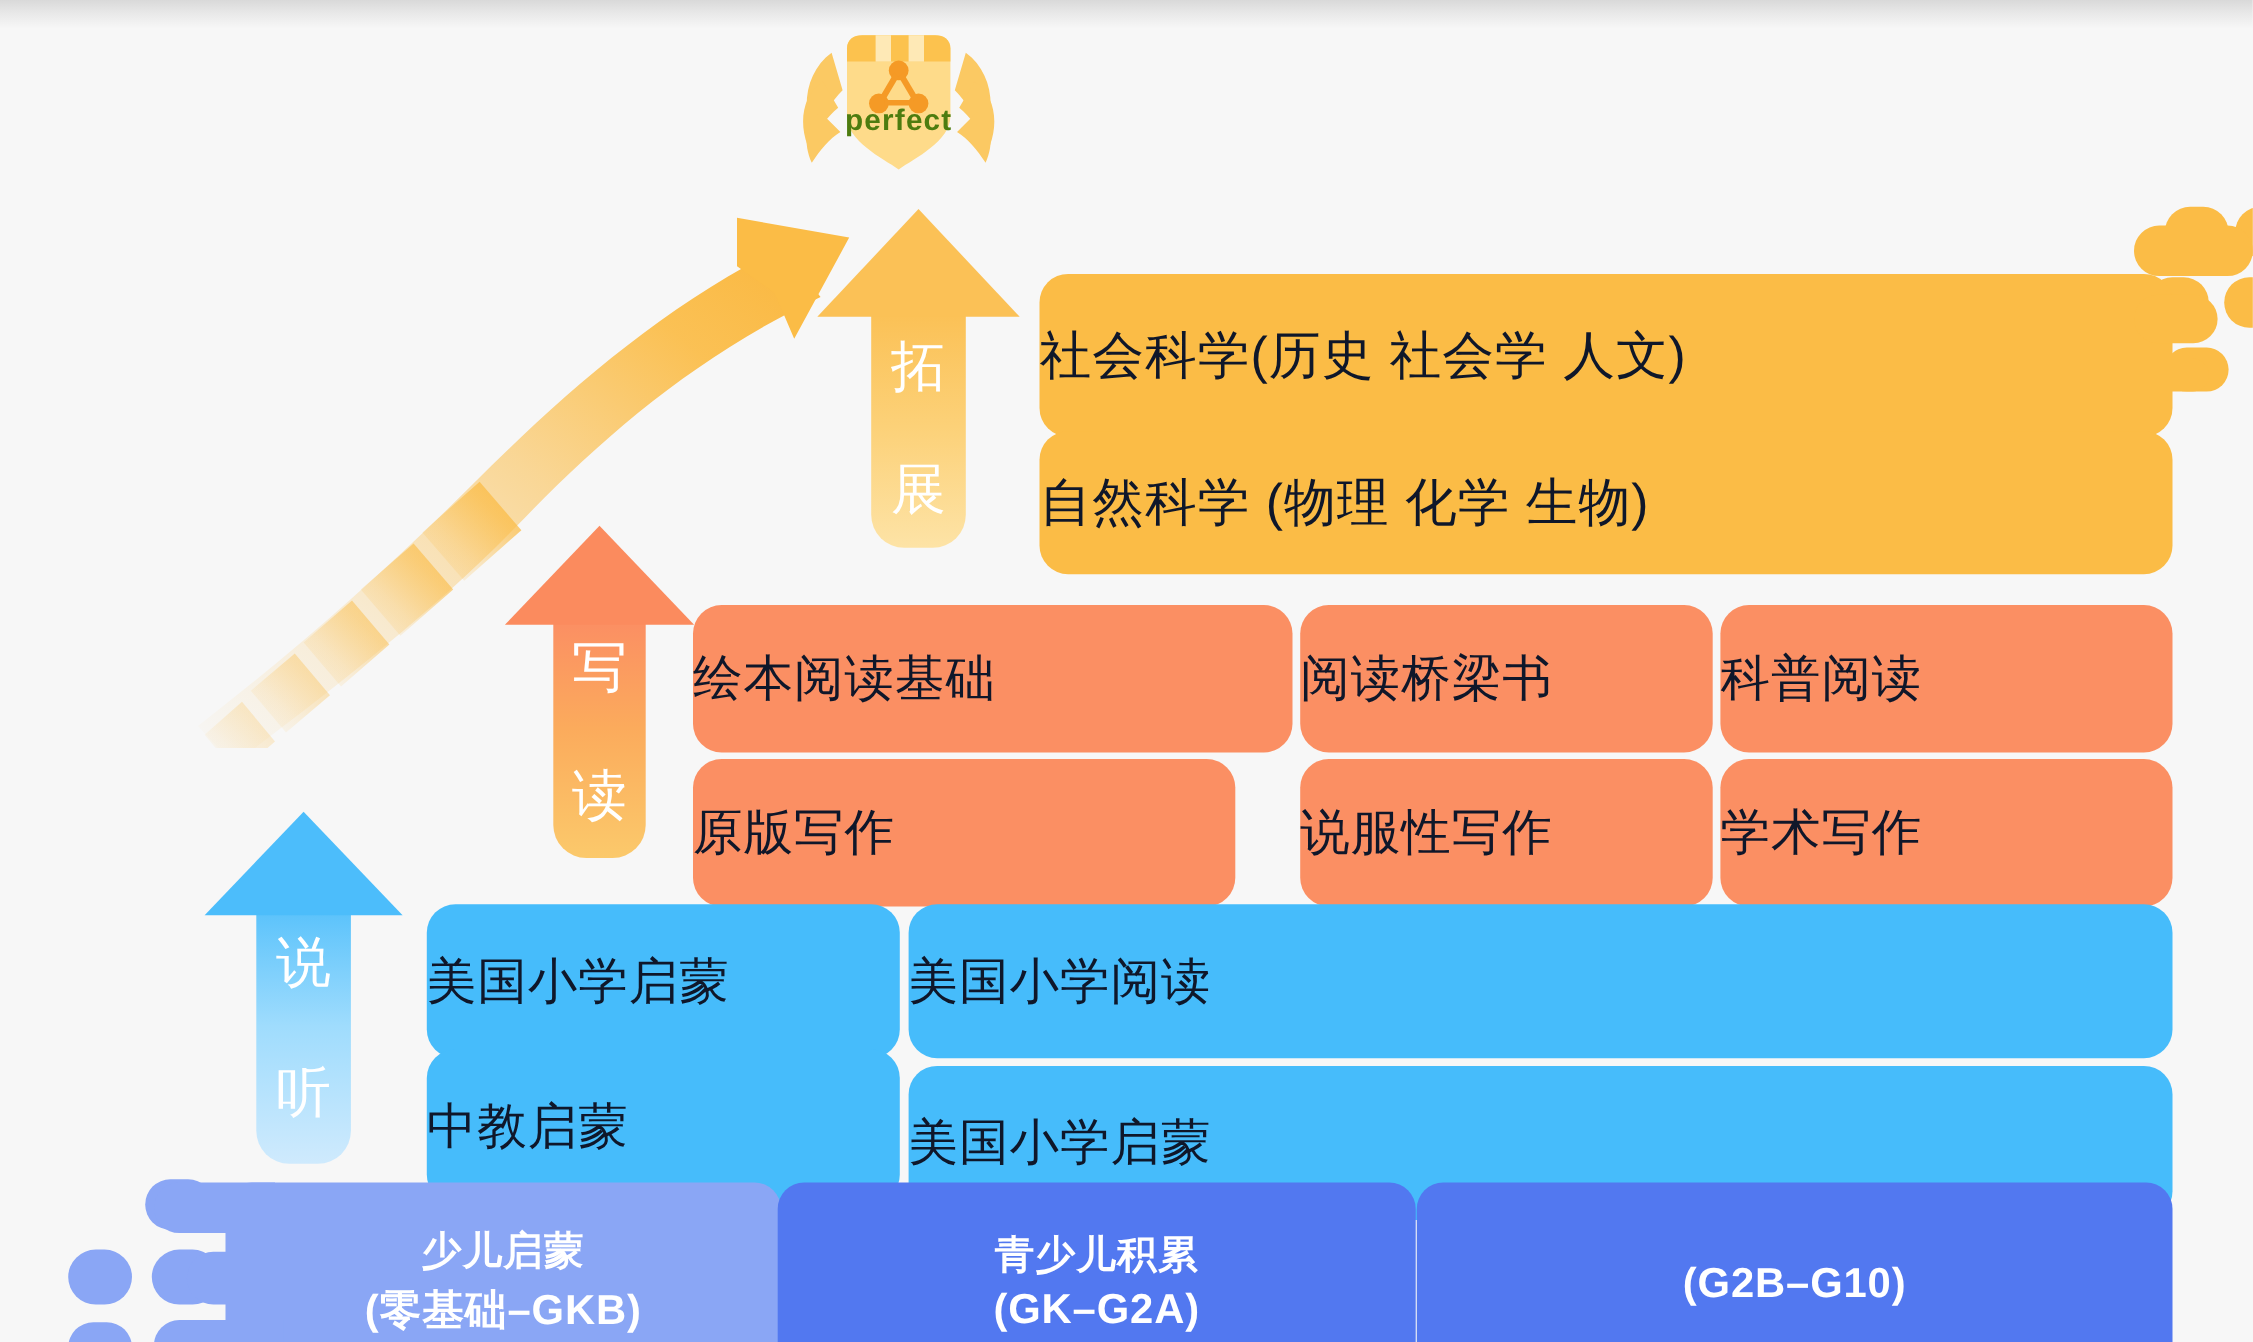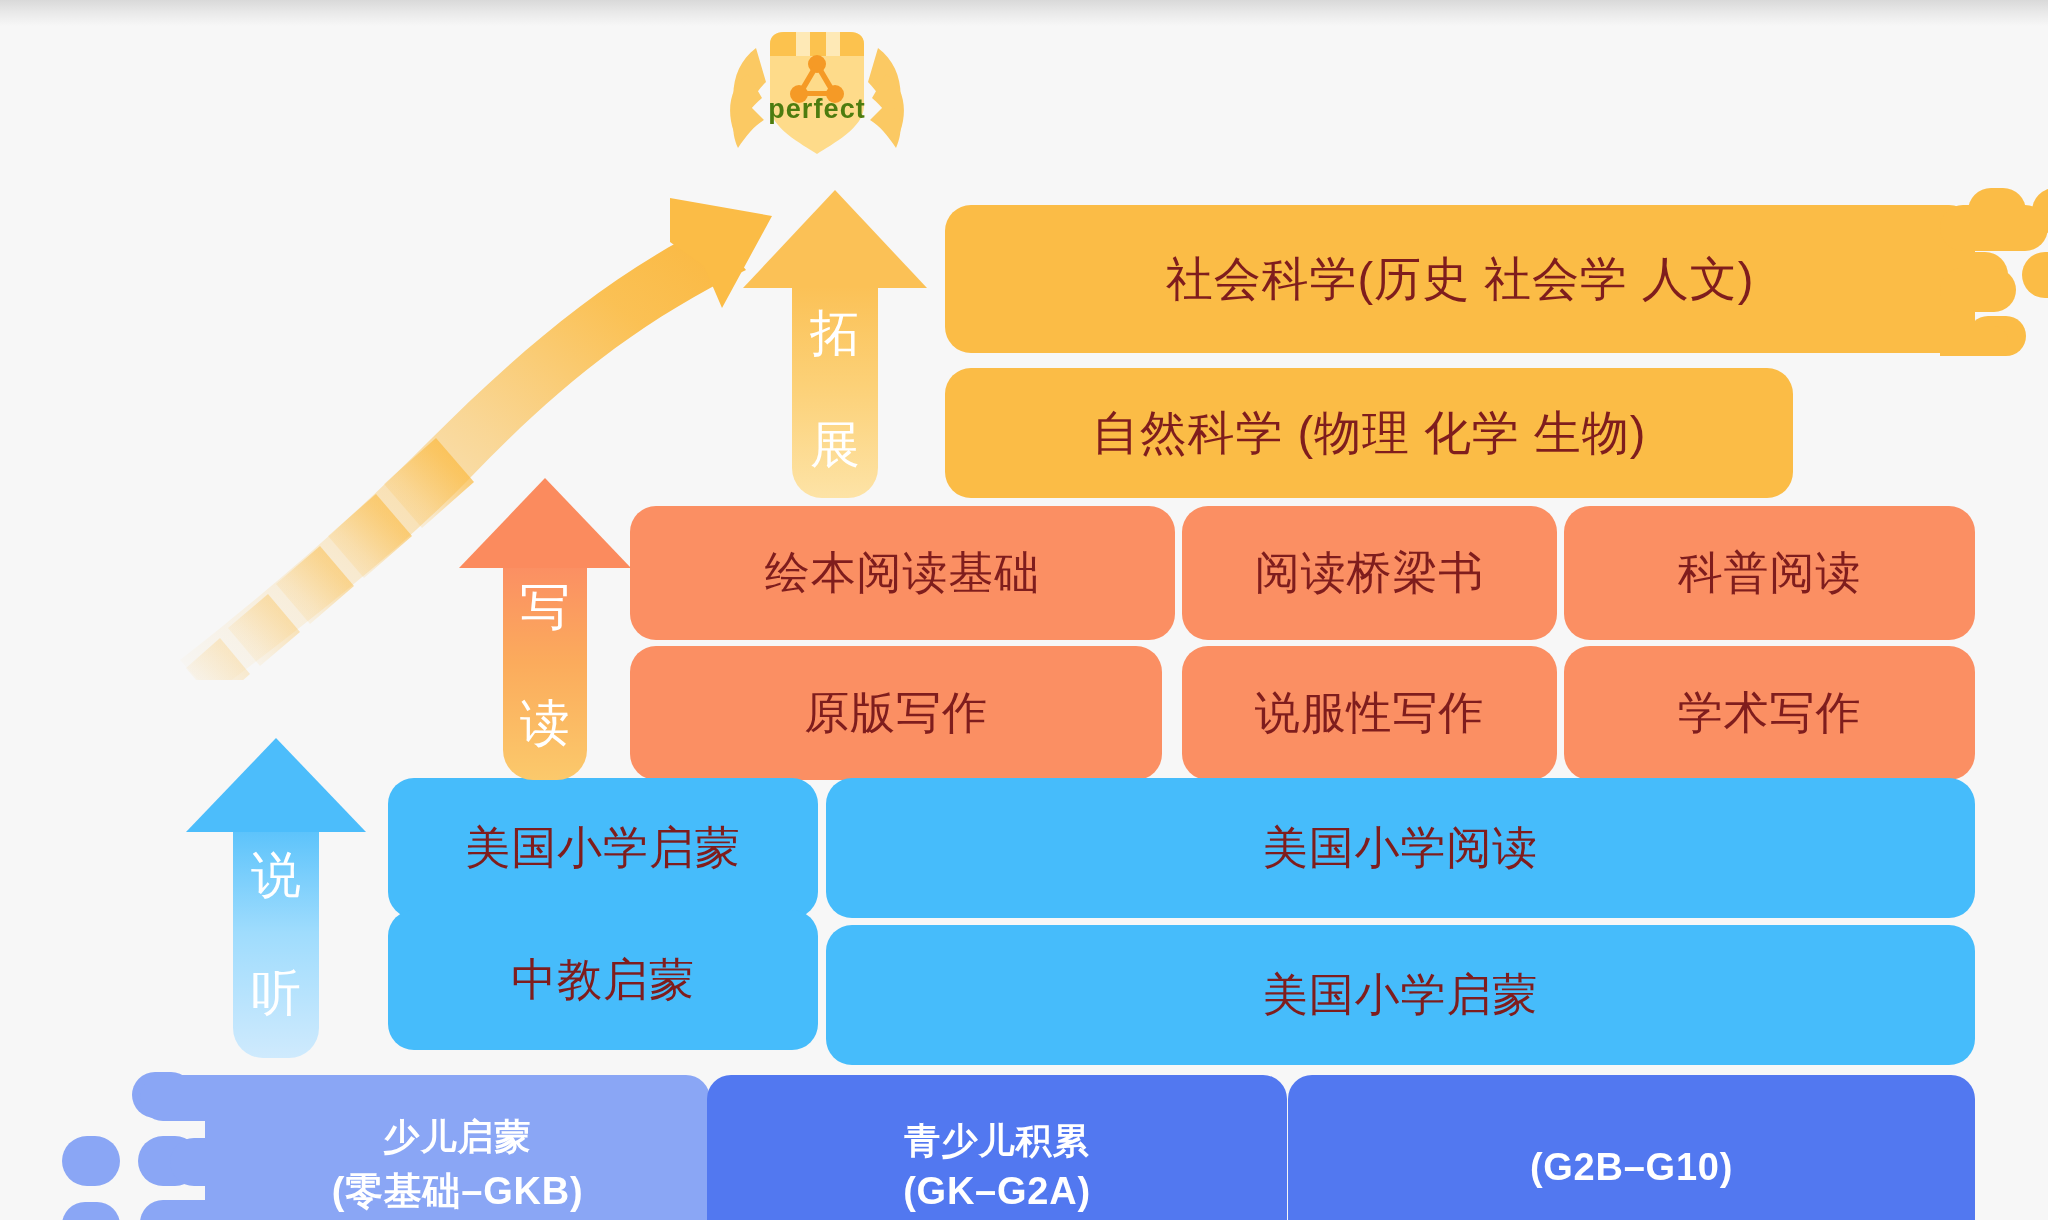--- a/index.html
+++ b/index.html
@@ -20,10 +20,11 @@
   
   .card{
     position:absolute;border-radius:26px;
-    display:flex;align-items:center;justify-content:center;
-    color:#7f1d1d;text-align:center;line-height:1.15;
+    display:flex;align-items:center;justify-content:flex-start;
+    color:#0f172a;text-align:center;line-height:1.15;
     letter-spacing:.02em;
     box-sizing:border-box;
+    margin-top:44px;
   }
   .amber{background:#fbbc46;}
   .coral{background:#fb8f63;}

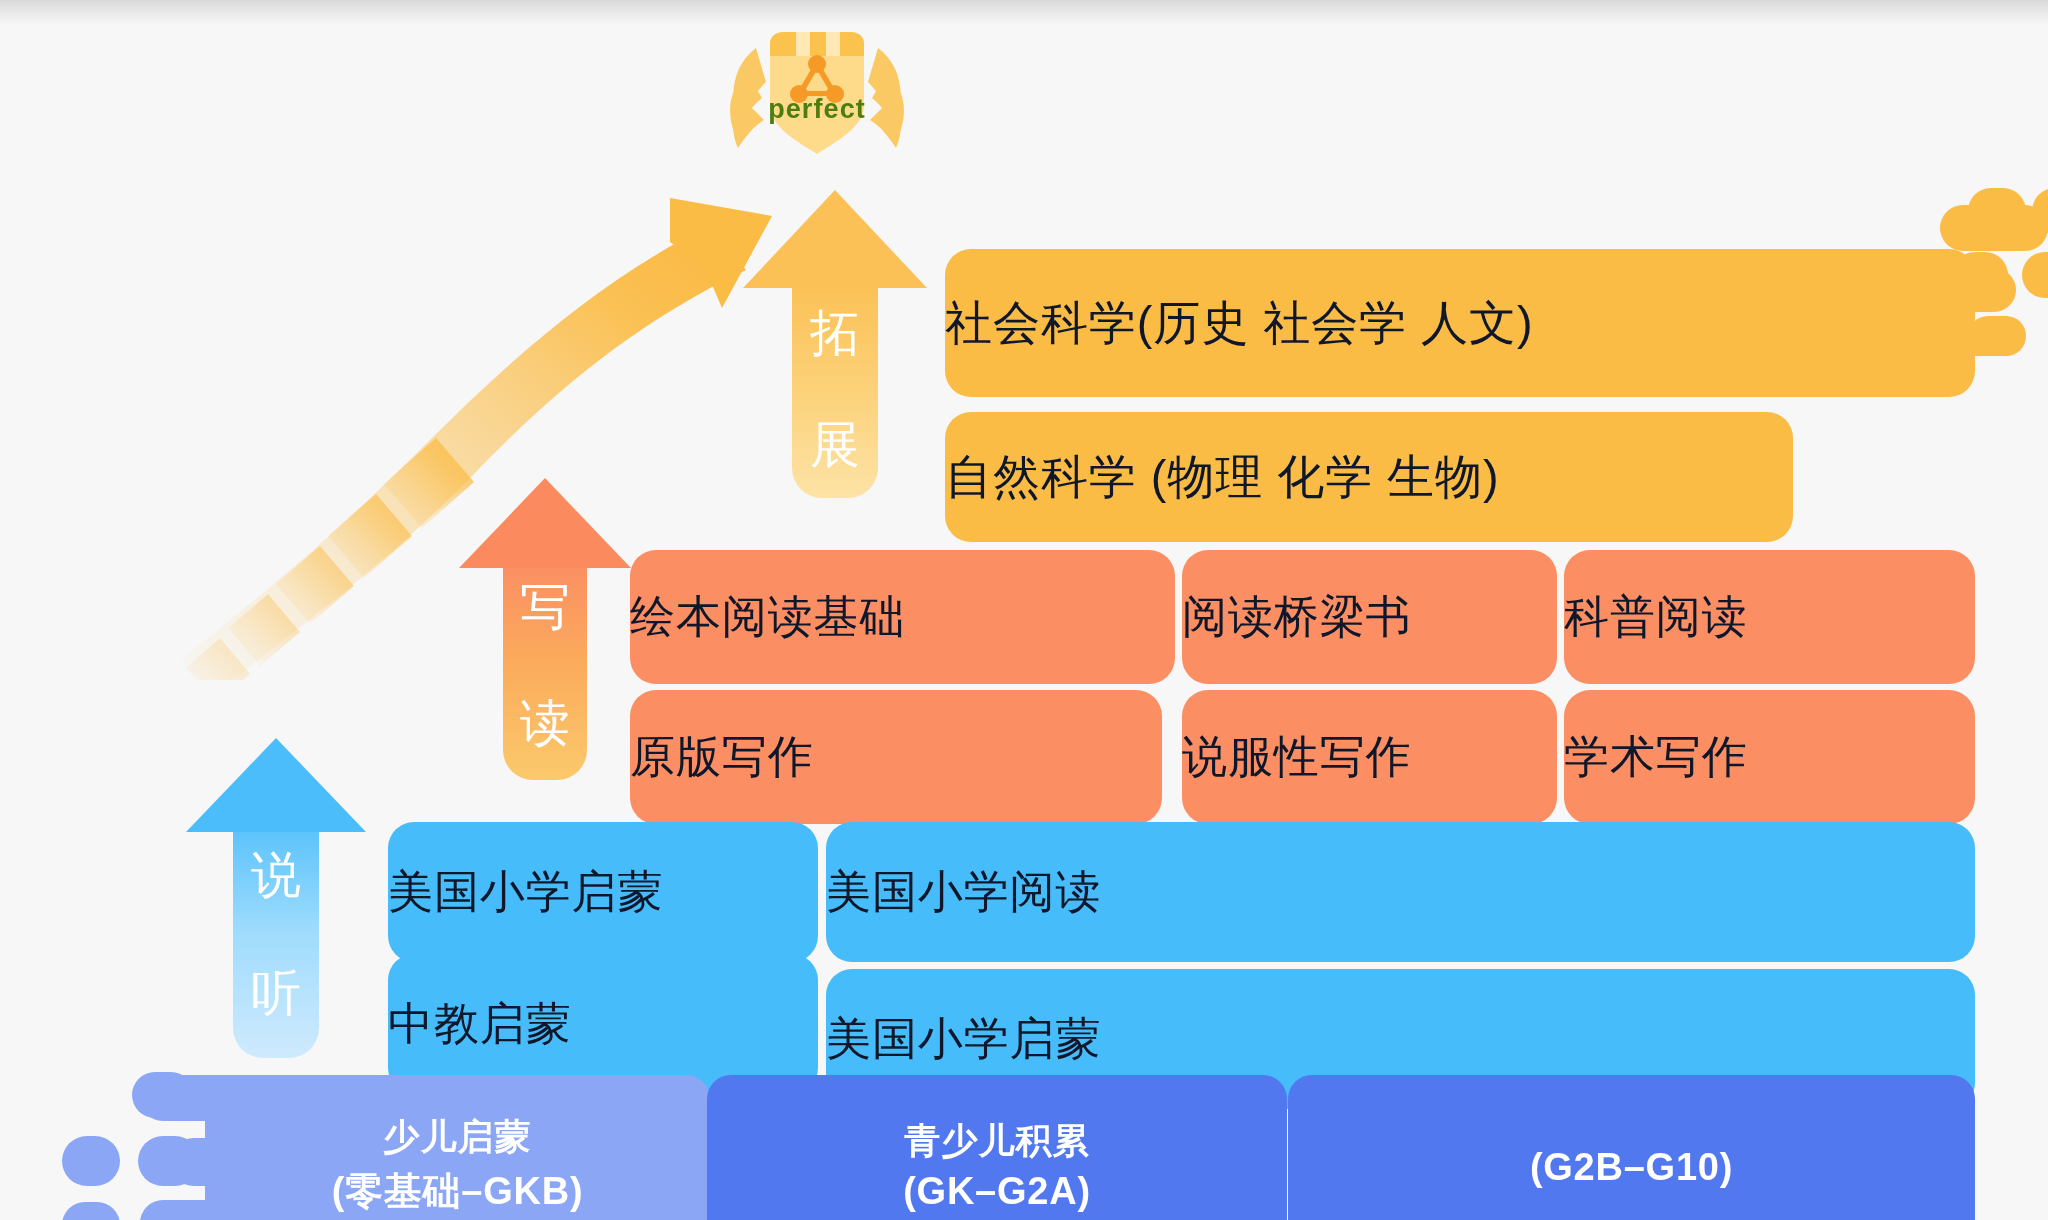--- a/index.html
+++ b/index.html
@@ -161,7 +161,7 @@
     <div class="dot" style="left:1940px;top:326px;width:68px;height:30px;background:#fbbc46;border-radius:0 40px 40px 0;"></div>
   </div>
 
-  <div class="card amber t-xl" style="left:945px;top:368px;width:848px;height:130px;">
+  <div class="card amber t-xl" style="left:945px;top:348px;width:1030px;height:130px;">
     <span>自然科学 (物理 化学 生物)</span>
   </div>
 

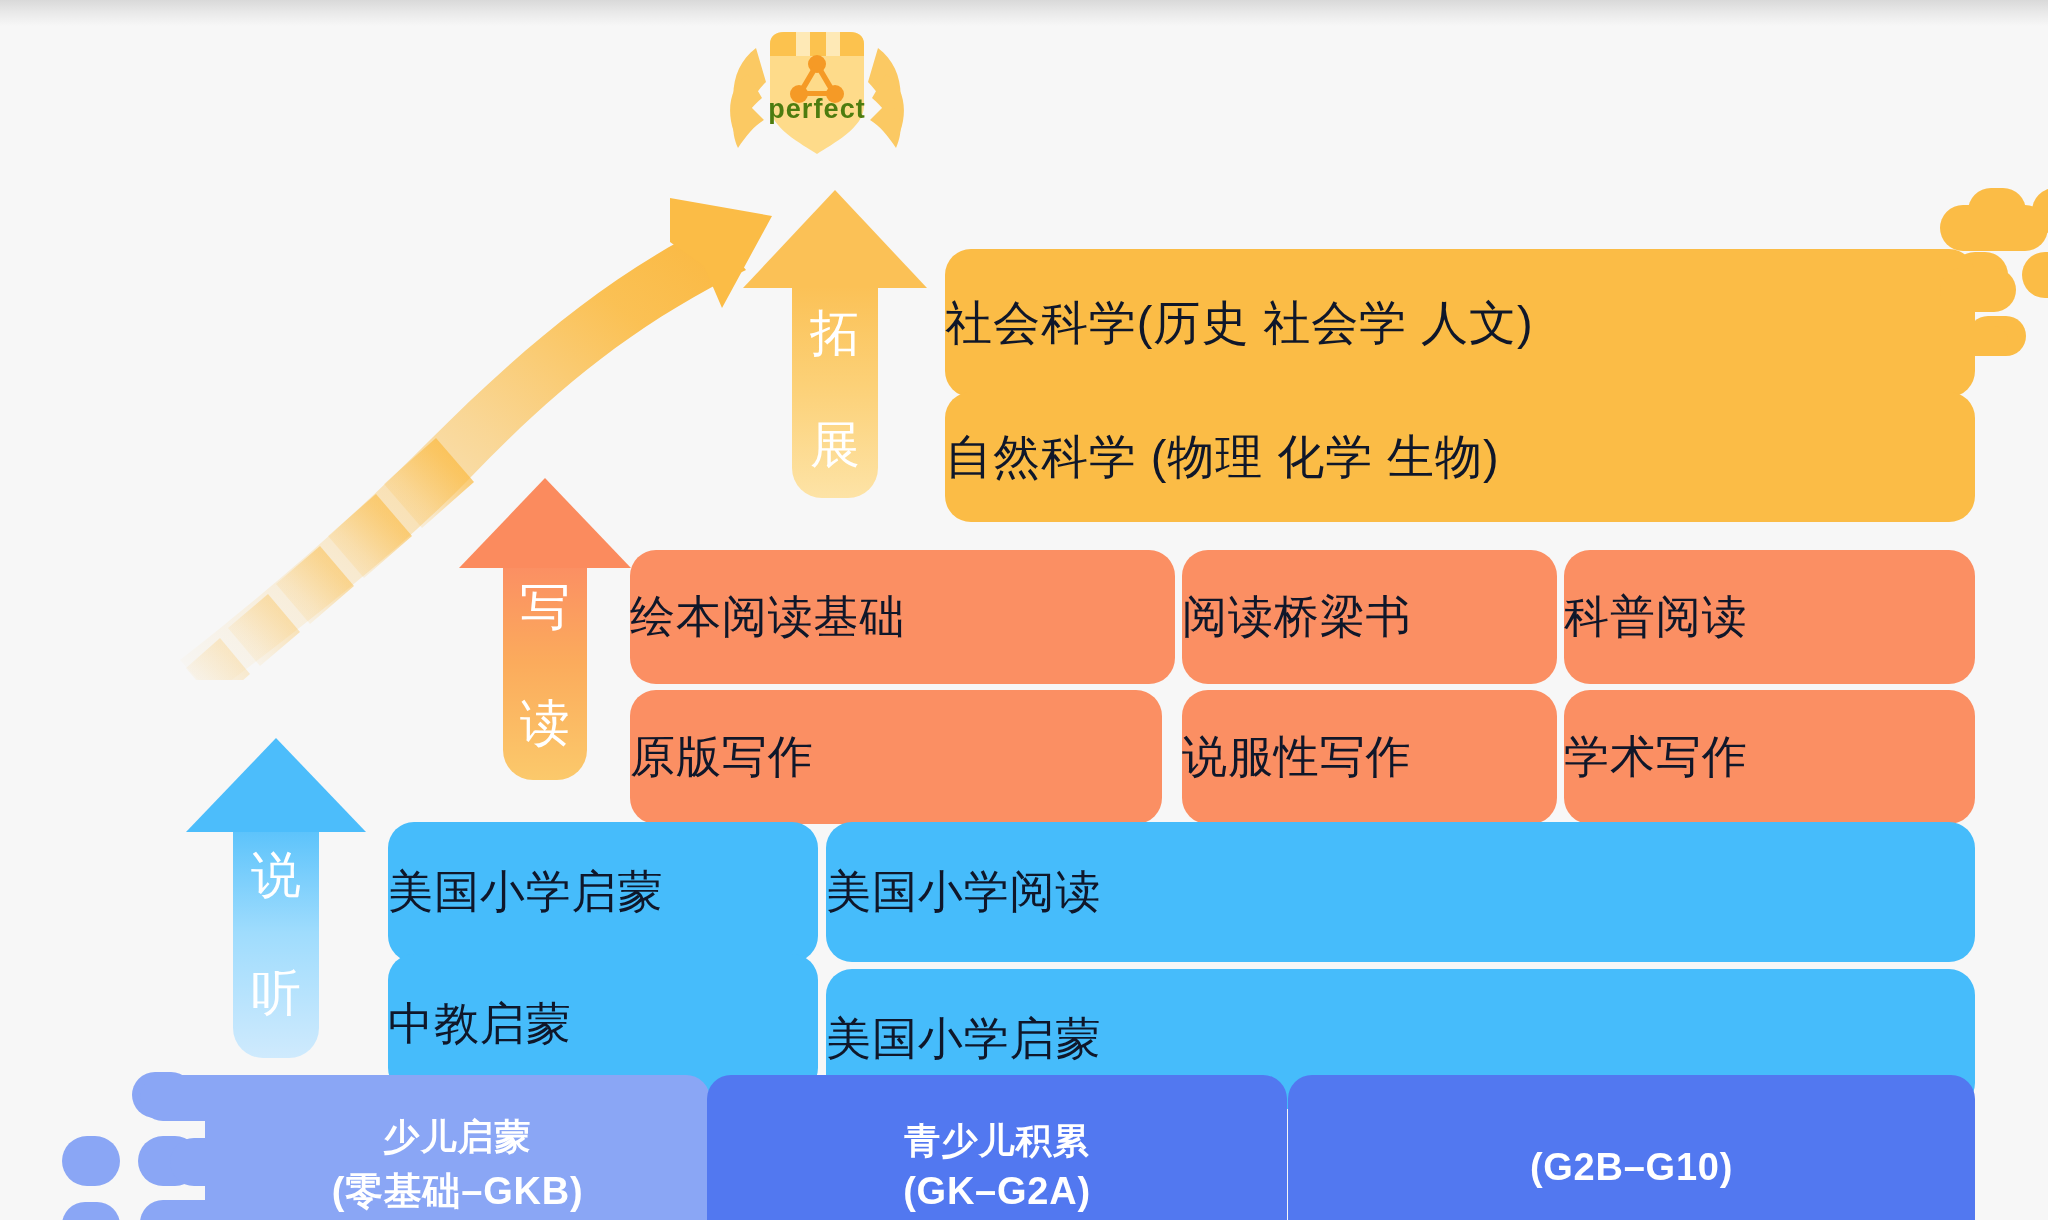--- a/index.html
+++ b/index.html
@@ -175,7 +175,7 @@
     <span>科普阅读</span>
   </div>
 
-  <div class="card coral t-lg" style="left:630px;top:646px;width:532px;height:134px;">
+  <div class="card coral t-lg" style="left:630px;top:646px;width:493px;height:134px;">
     <span>原版写作</span>
   </div>
   <div class="card coral t-lg" style="left:1182px;top:646px;width:375px;height:134px;">

